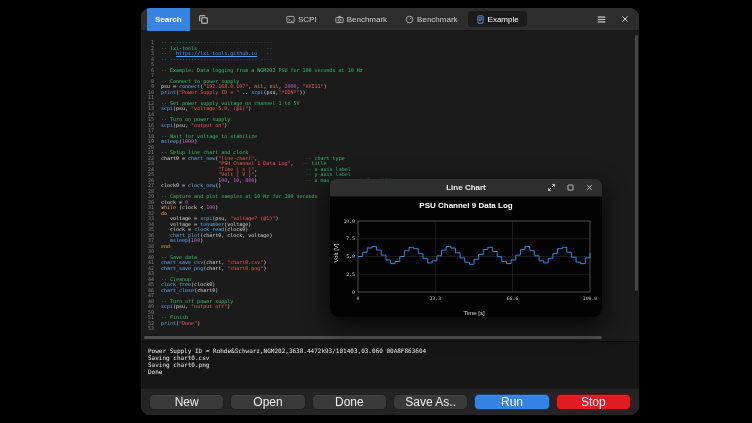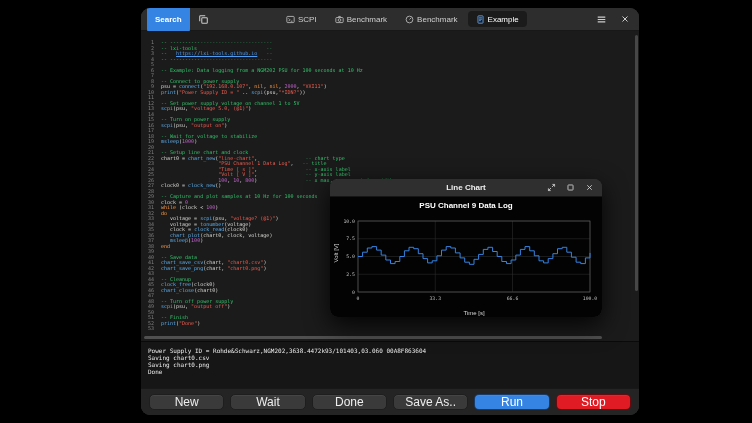--- a/index.html
+++ b/index.html
@@ -200,7 +200,7 @@
 
     <div class="btnbar">
       <button class="fbtn">New</button>
-      <button class="fbtn">Wait</button>
+      <button class="fbtn">Open</button>
       <button class="fbtn">Done</button>
       <button class="fbtn">Save As..</button>
       <button class="fbtn" style="background: rgb(53, 132, 228); border-color: rgba(0, 0, 0, 0.55); color: rgb(255, 255, 255);">Run</button>

